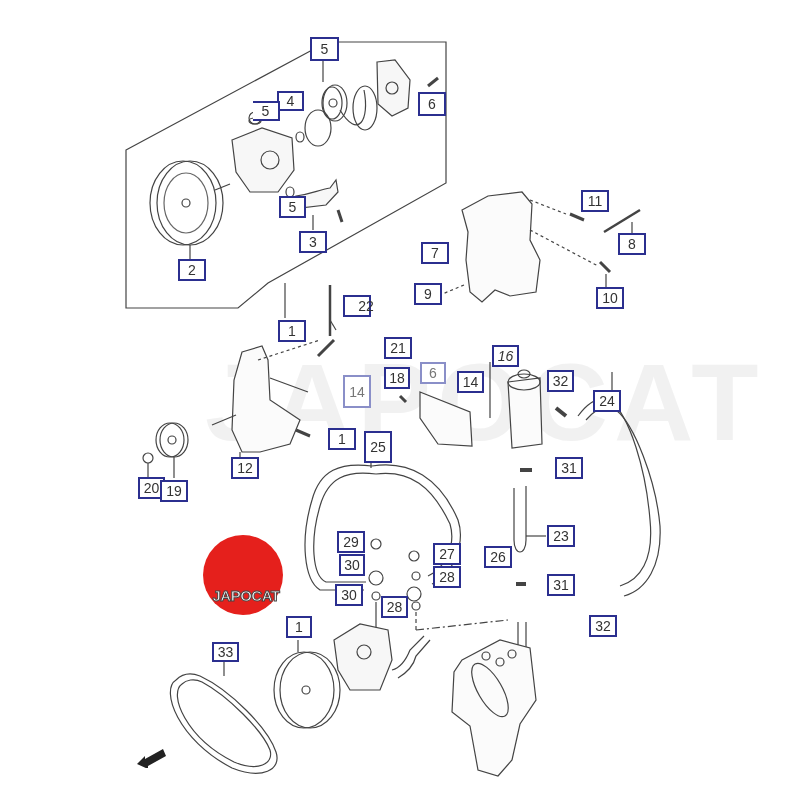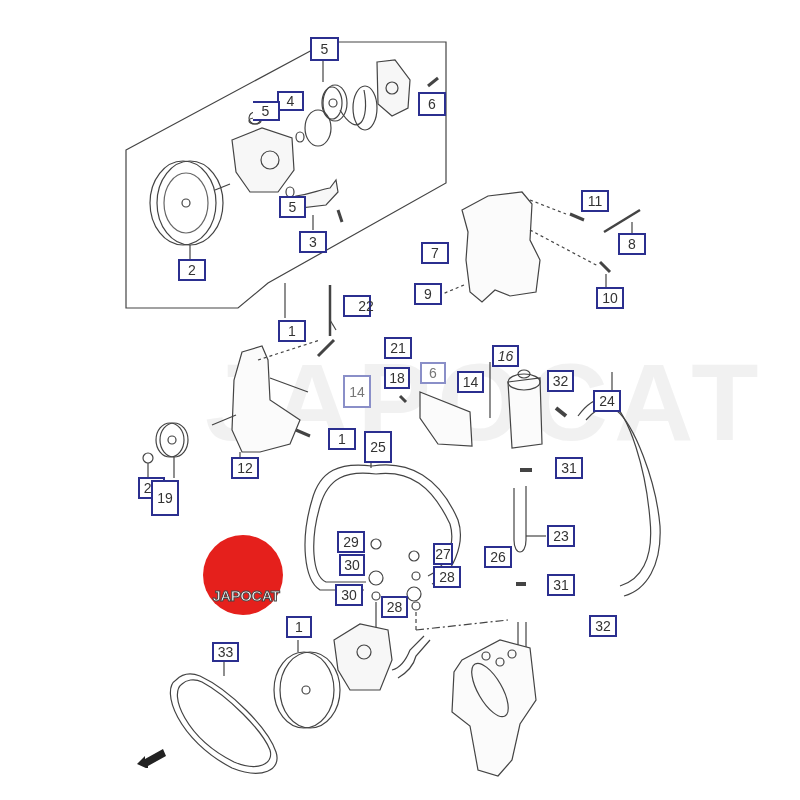--- a/index.html
+++ b/index.html
@@ -213,7 +213,7 @@
   <div class="callout" style="left:356px;top:431px;width:28px;height:32px;margin-left:8px;">25</div>
   <div class="callout" style="left:231px;top:457px;width:28px;height:22px;">12</div>
   <div class="callout" style="left:138px;top:477px;width:27px;height:22px;">20</div>
-  <div class="callout" style="left:151px;top:480px;width:28px;height:36px;">19</div>
+  <div class="callout" style="left:160px;top:480px;width:28px;height:22px;">19</div>
 
   <div class="callout" style="left:555px;top:457px;width:28px;height:22px;">31</div>
   <div class="callout" style="left:484px;top:512px;width:28px;height:22px;margin-top:34px;">26</div>

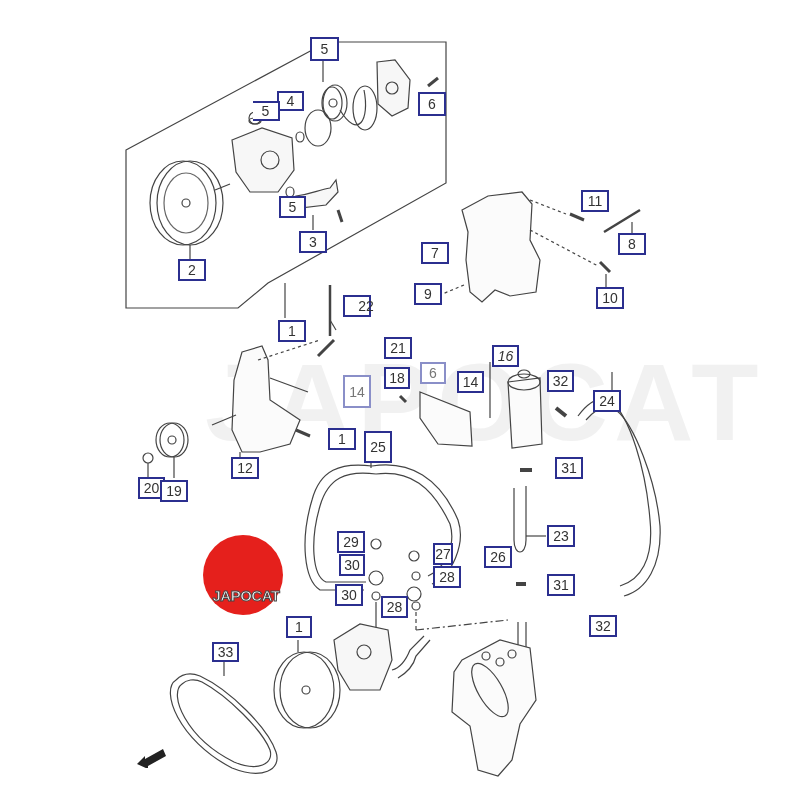--- a/index.html
+++ b/index.html
@@ -219,7 +219,7 @@
   <div class="callout" style="left:484px;top:512px;width:28px;height:22px;margin-top:34px;">26</div>
   <div class="callout" style="left:547px;top:525px;width:28px;height:22px;">23</div>
   <div class="callout" style="left:337px;top:531px;width:28px;height:22px;">29</div>
-  <div class="callout" style="left:433px;top:543px;width:20px;height:22px;">27</div>
+  <div class="callout" style="left:433px;top:543px;width:28px;height:22px;">27</div>
   <div class="callout" style="left:339px;top:554px;width:26px;height:22px;">30</div>
   <div class="callout" style="left:433px;top:566px;width:28px;height:22px;">28</div>
   <div class="callout" style="left:547px;top:574px;width:28px;height:22px;">31</div>

